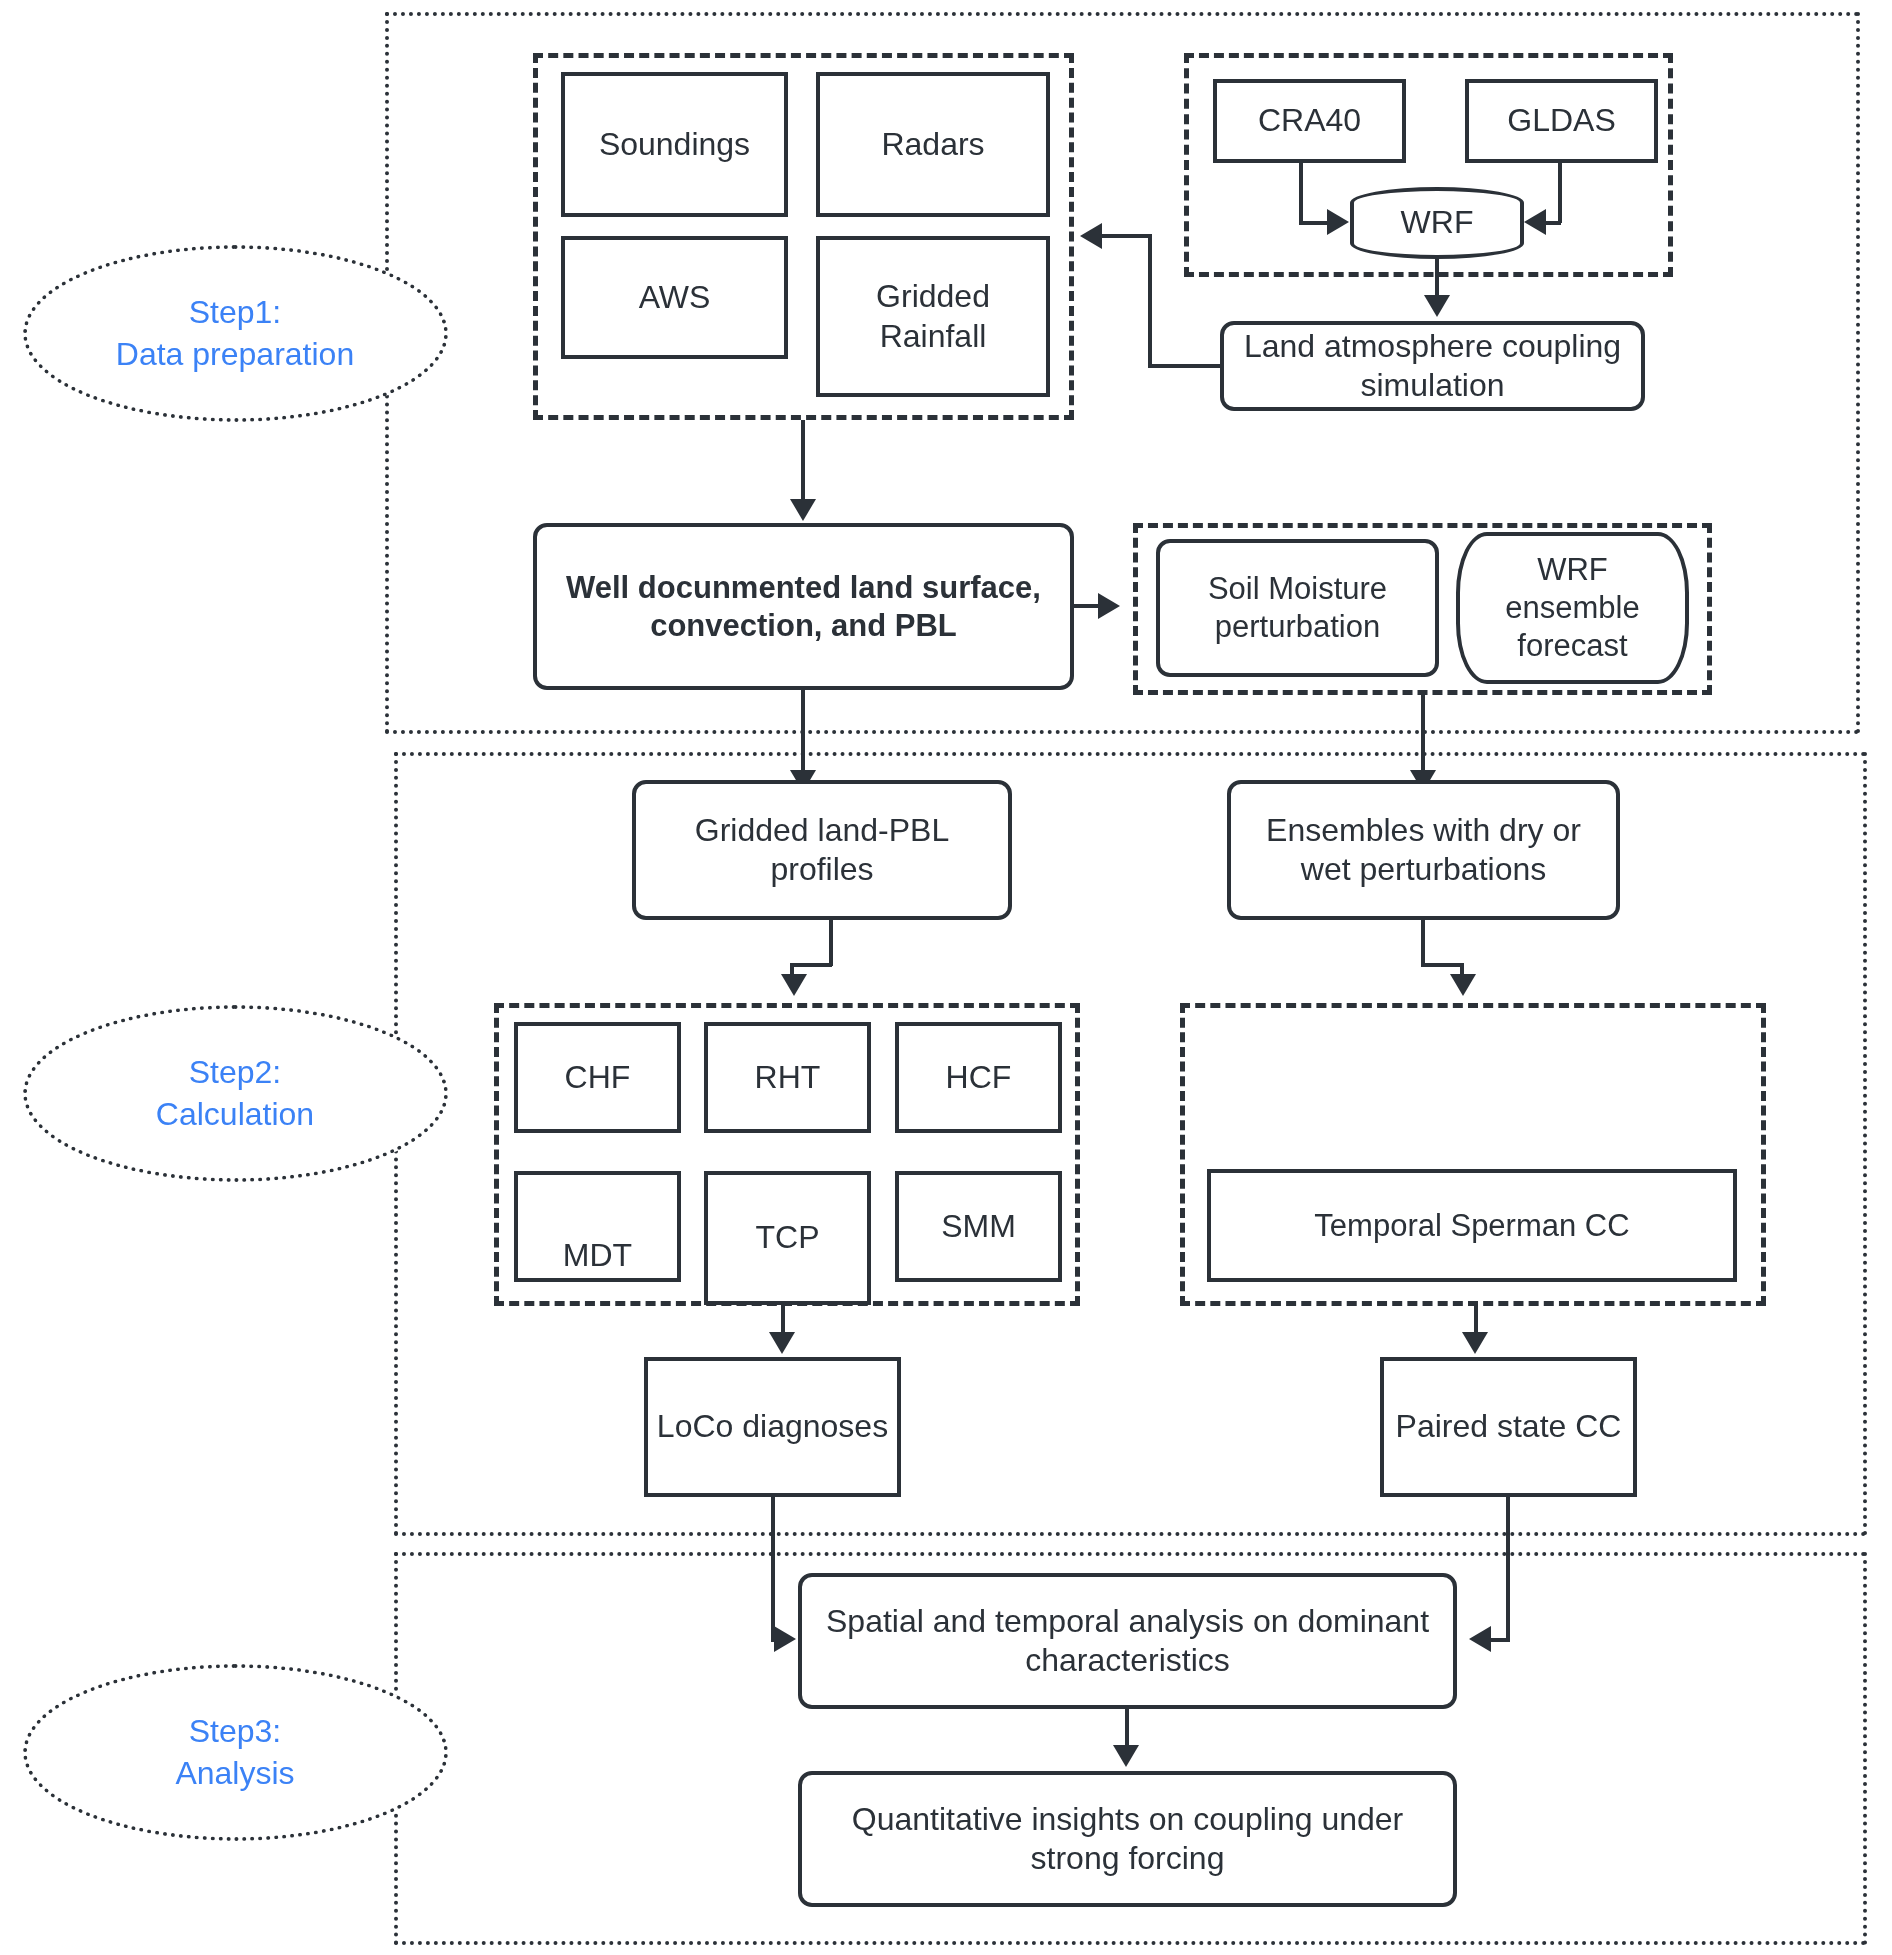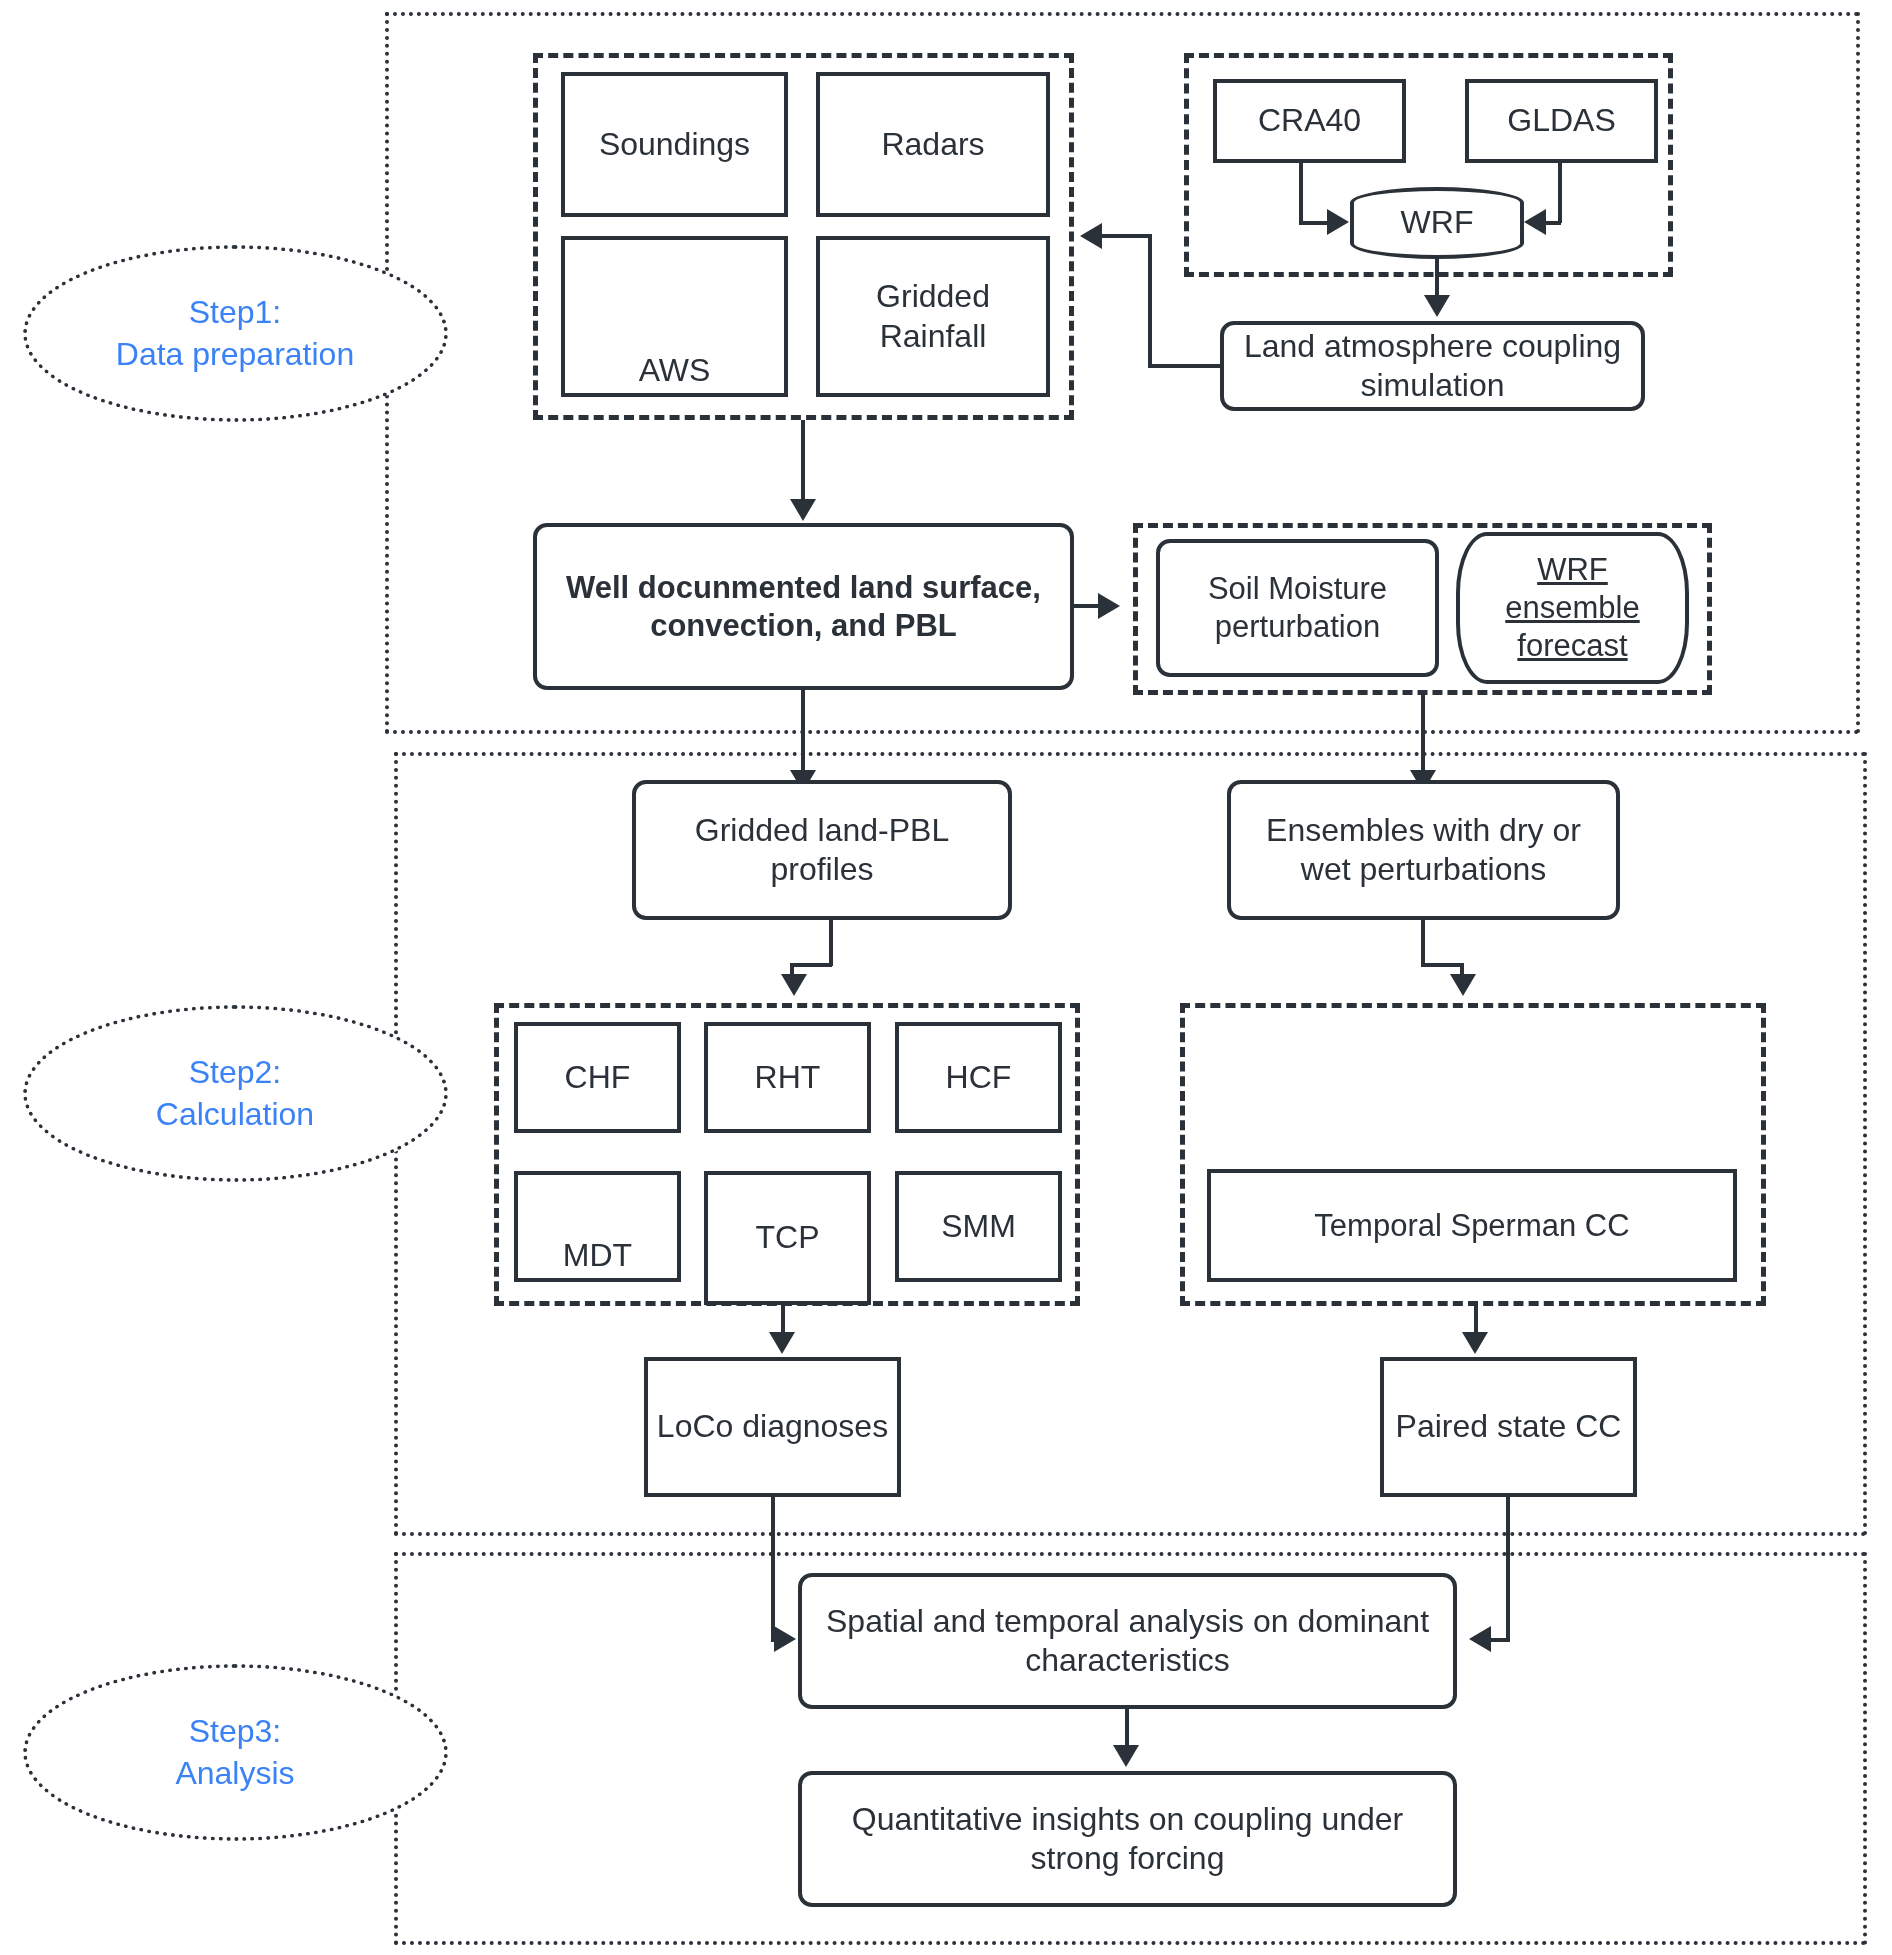--- a/index.html
+++ b/index.html
@@ -91,7 +91,7 @@
   <div class="abs node sq t50" style="left:816px;top:72px;width:234px;height:145px;">
     <span>Radars</span>
   </div>
-  <div class="abs node sq t50" style="left:561px;top:236px;width:227px;height:161px;align-items:flex-end;">
+  <div class="abs node sq t50" style="left:561px;top:236px;width:227px;height:123px;">
     <span>AWS</span>
   </div>
   <div class="abs node sq t50" style="left:816px;top:236px;width:234px;height:161px;">

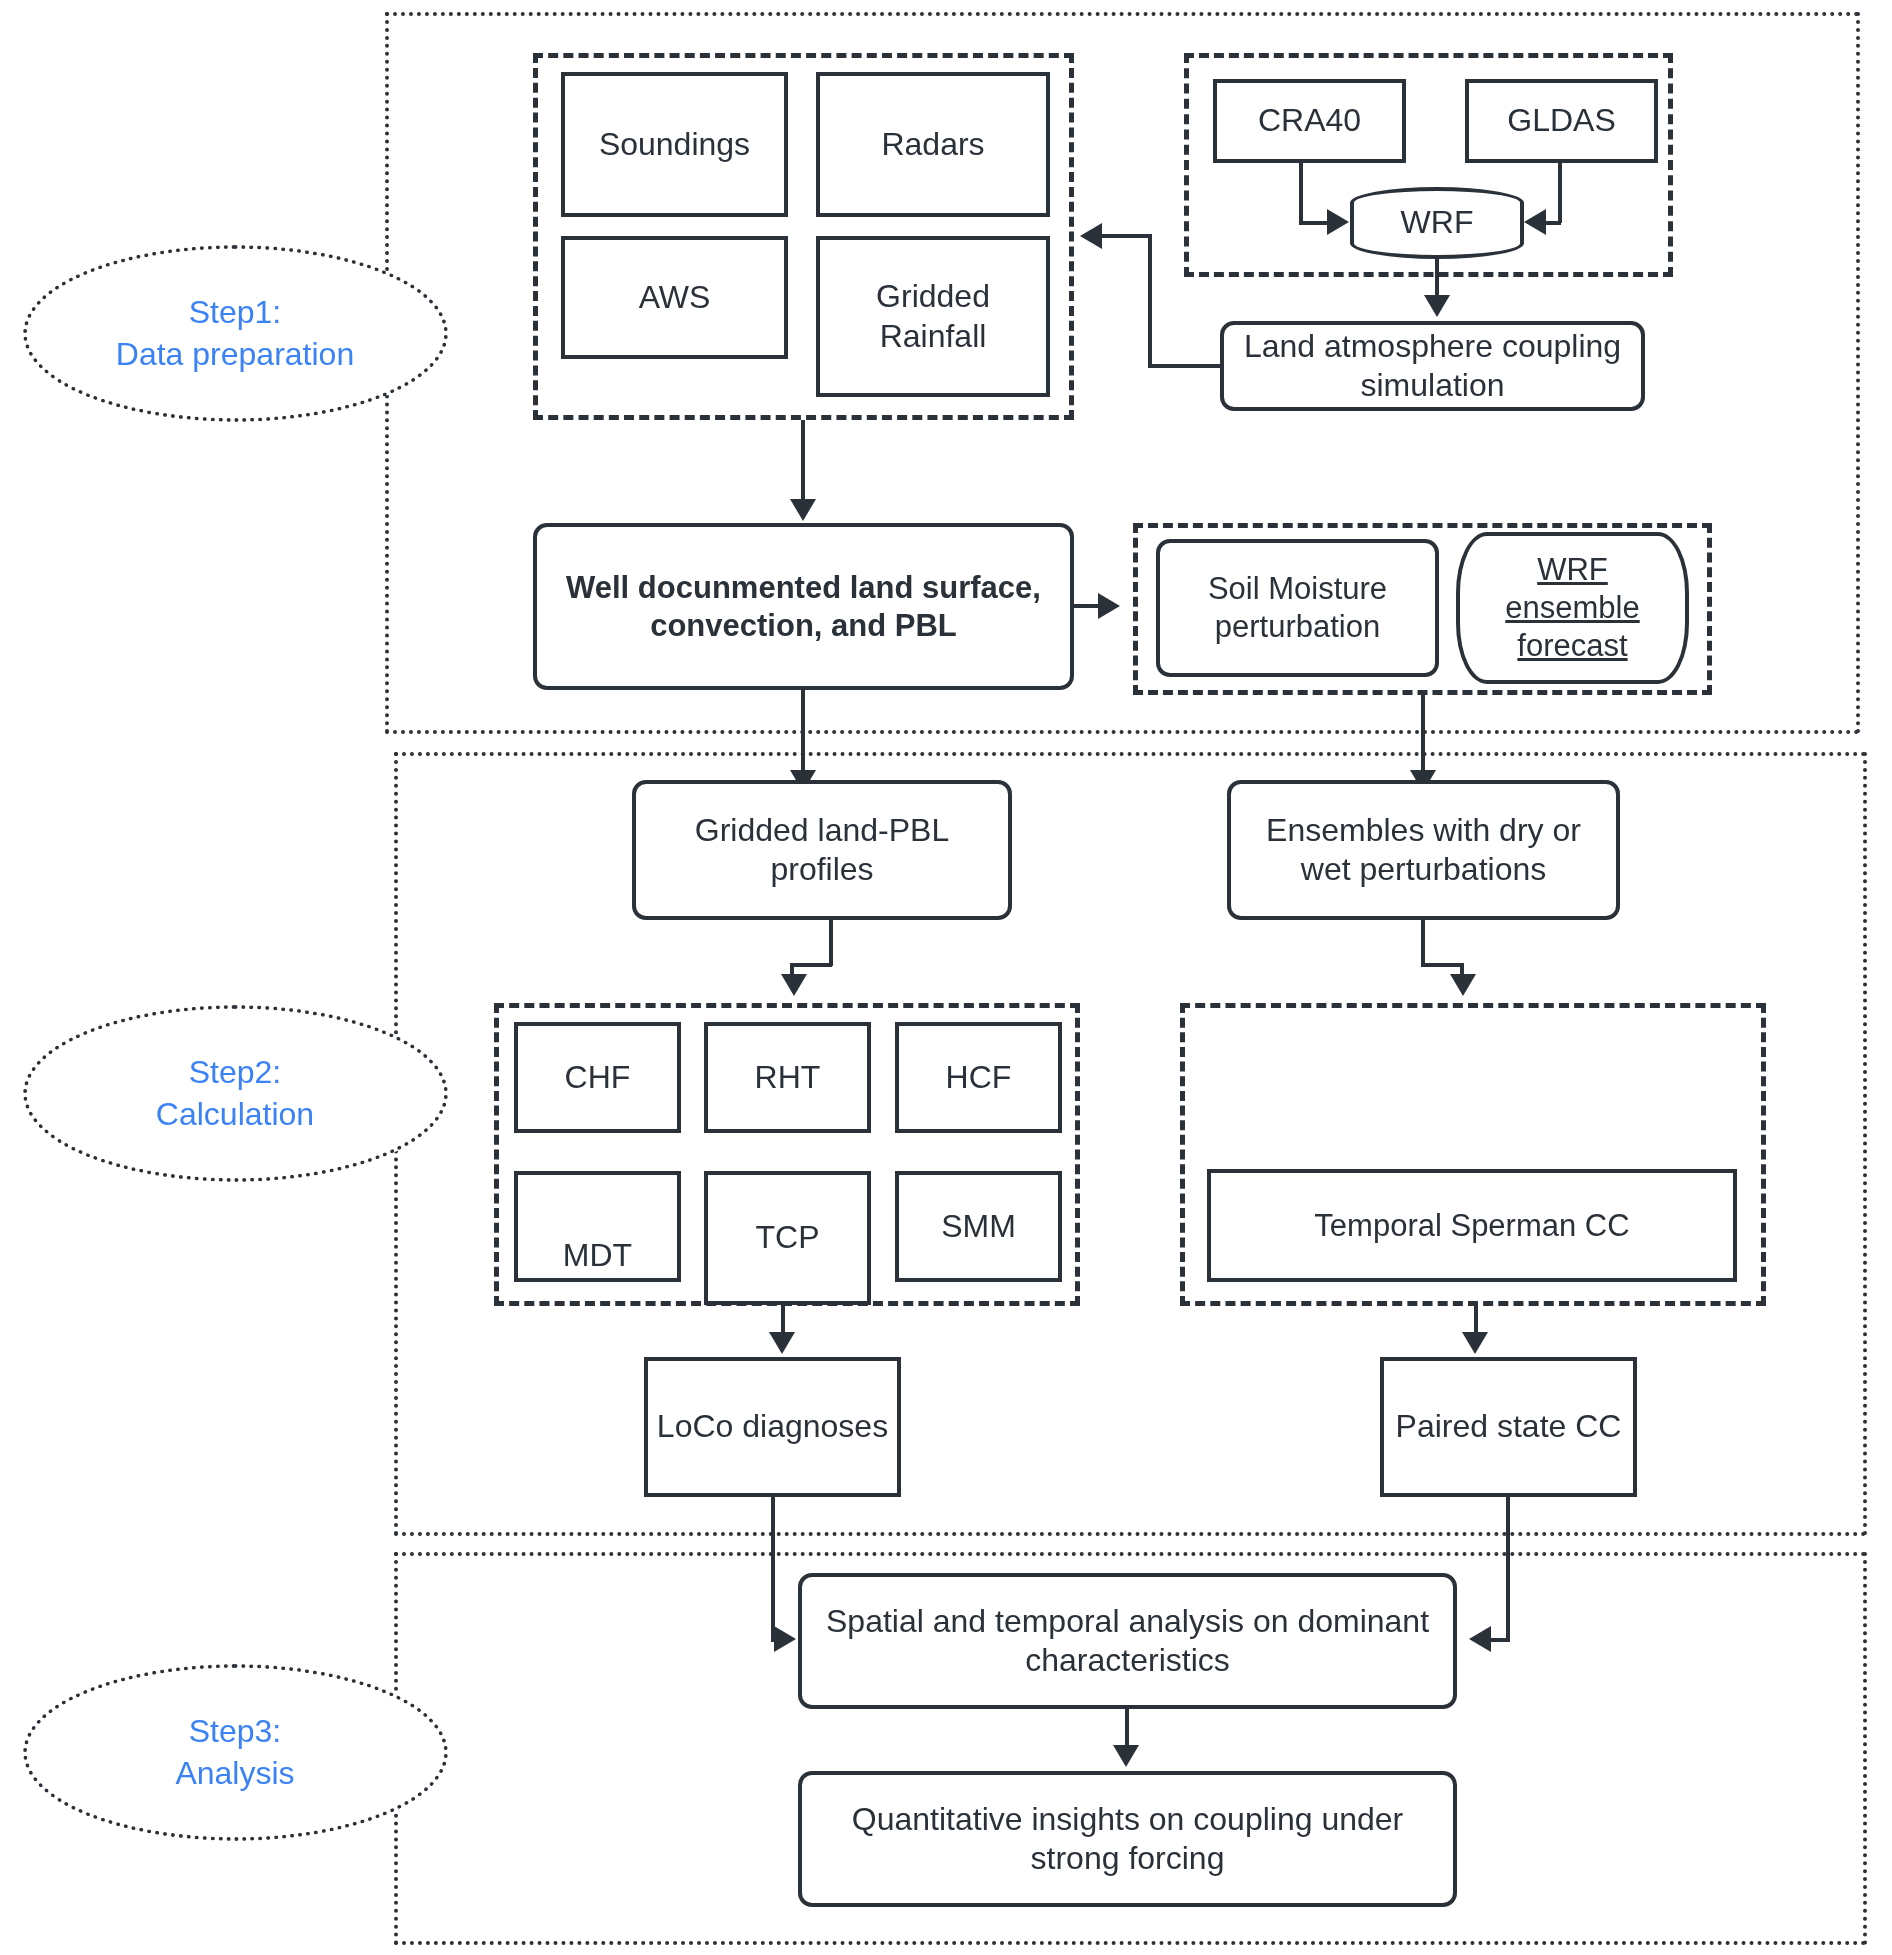--- a/index.html
+++ b/index.html
@@ -145,7 +145,7 @@
   <div class="abs node rnd t48" style="left:1156px;top:539px;width:283px;height:138px;">
     <span>Soil Moisture perturbation</span>
   </div>
-  <div class="abs node stadium t48" style="left:1456px;top:532px;width:233px;height:152px;text-decoration:underline;">
+  <div class="abs node stadium t48" style="left:1456px;top:532px;width:233px;height:152px;">
     <span>WRF ensemble forecast</span>
   </div>
 

